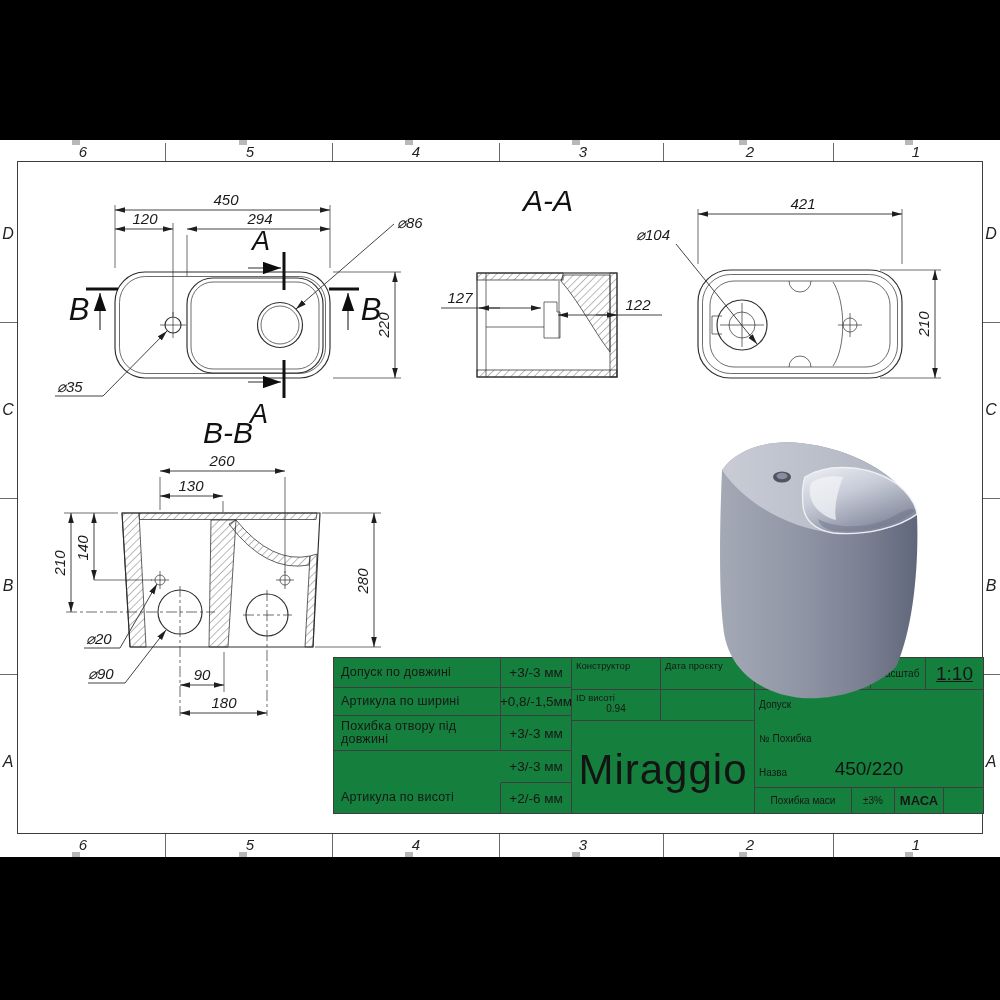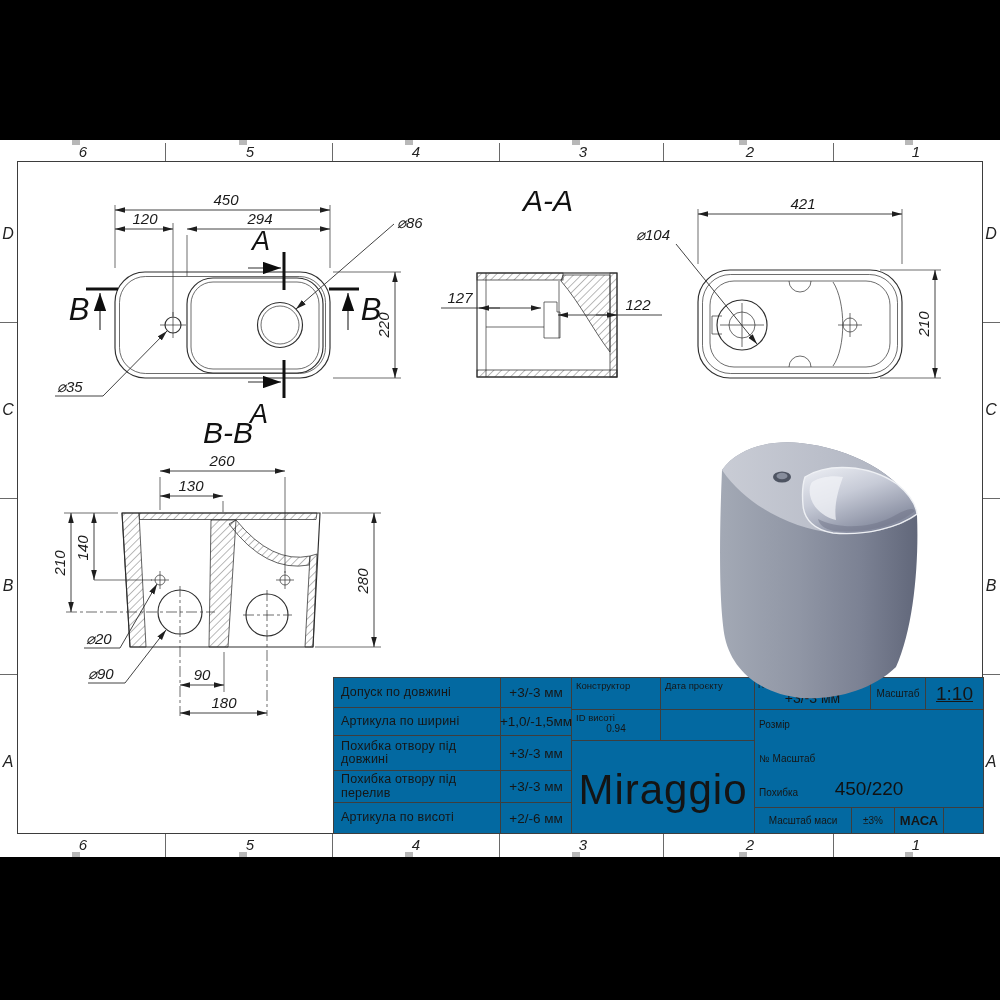--- a/index.html
+++ b/index.html
@@ -14,7 +14,7 @@
   #frame{position:absolute;left:17px;top:21px;width:964px;height:671px;border:1.6px solid #3d3d3d;}
 
   
-  #tb{position:absolute;left:333px;top:537px;width:649px;height:155px;border:1.4px solid #3e3e3e;background:#0369a1;}
+  #tb{position:absolute;left:333px;top:517px;width:649px;height:155px;border:1.4px solid #3e3e3e;background:#15803d;}
   .cell{position:absolute;box-sizing:border-box;border-right:1.2px solid #3e3e3e;border-bottom:1.2px solid #3e3e3e;color:#161616;}
   .cell.nbr{border-right:none;text-decoration:underline;}
   .cell.nbb{border-bottom:none;}

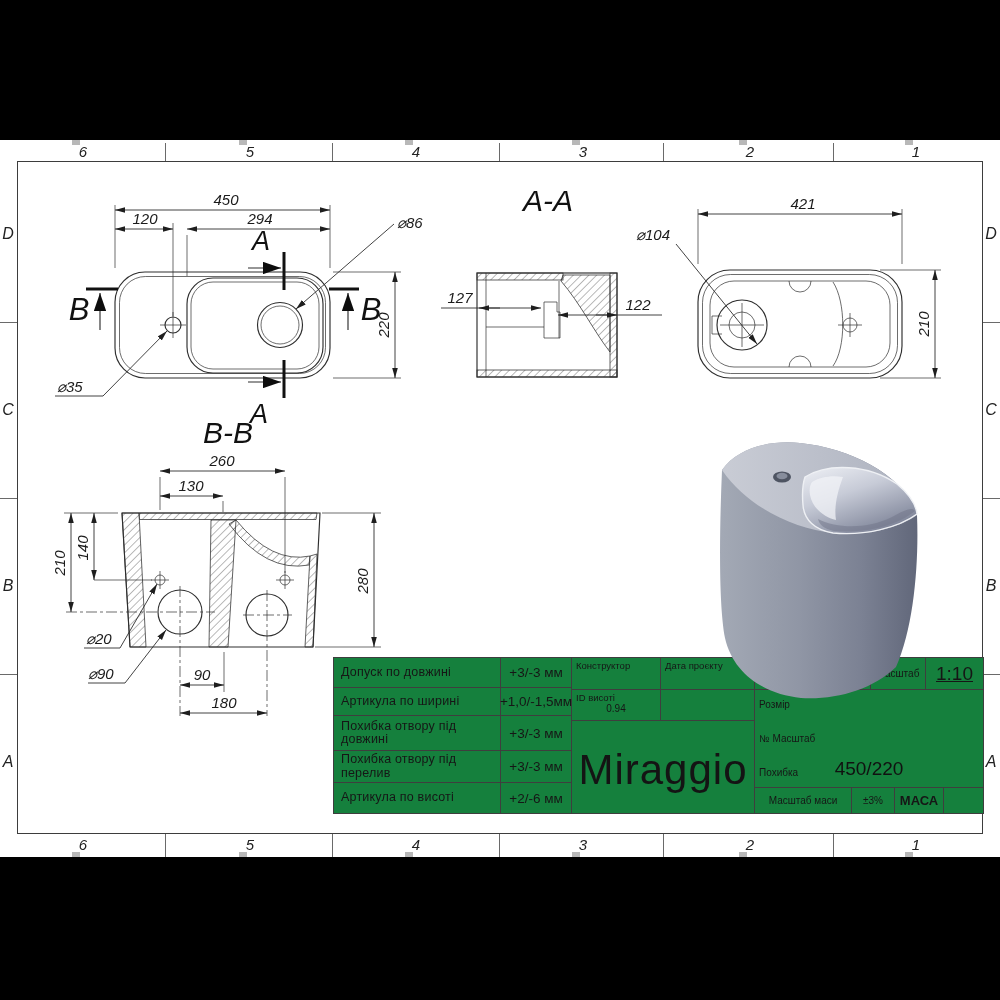--- a/index.html
+++ b/index.html
@@ -115,7 +115,7 @@
       <div class="cell lblcell nbb" style="left:0;top:125px;width:167px;height:30px">Артикула по висоті</div>
 
       <div class="cell valcell" style="left:167px;top:0;width:71px;height:30px">+3/-3 мм</div>
-      <div class="cell valcell" style="left:167px;top:30px;width:71px;height:28px">+1,0/-1,5мм</div>
+      <div class="cell valcell" style="left:167px;top:30px;width:71px;height:28px">+0,8/-1,5мм</div>
       <div class="cell valcell" style="left:167px;top:58px;width:71px;height:35px">+3/-3 мм</div>
       <div class="cell valcell" style="left:167px;top:93px;width:71px;height:32px">+3/-3 мм</div>
       <div class="cell valcell nbb" style="left:167px;top:125px;width:71px;height:30px">+2/-6 мм</div>

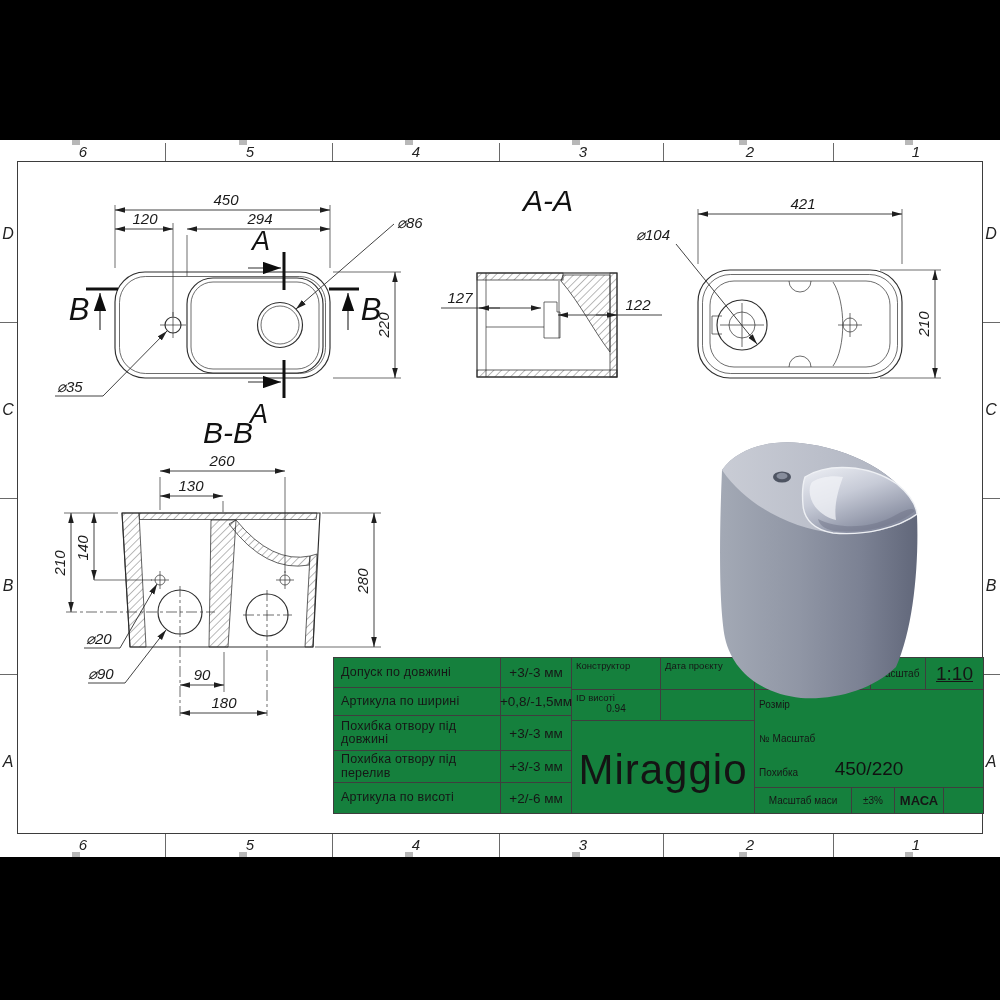--- a/index.html
+++ b/index.html
@@ -136,7 +136,7 @@
       <div class="cell ctr" style="left:537px;top:0;width:55px;height:32px;font-size:10px">Масштаб</div>
       <div class="cell ctr nbr" style="left:592px;top:0;width:57px;height:32px;font-size:19px">1:10</div>
       <div class="cell nbr" style="left:421px;top:32px;width:228px;height:98px">
-        <div class="small-lb" style="left:4px;top:9px">Розмір</div>
+        <div class="small-lb" style="left:4px;top:9px">Допуск</div>
         <div class="small-lb" style="left:4px;top:43px">№ Масштаб</div>
         <div class="small-lb" style="left:4px;top:77px">Похибка</div>
         <div class="bigval" style="left:0;right:0;top:68px;text-align:center;font-size:19px">450/220</div>

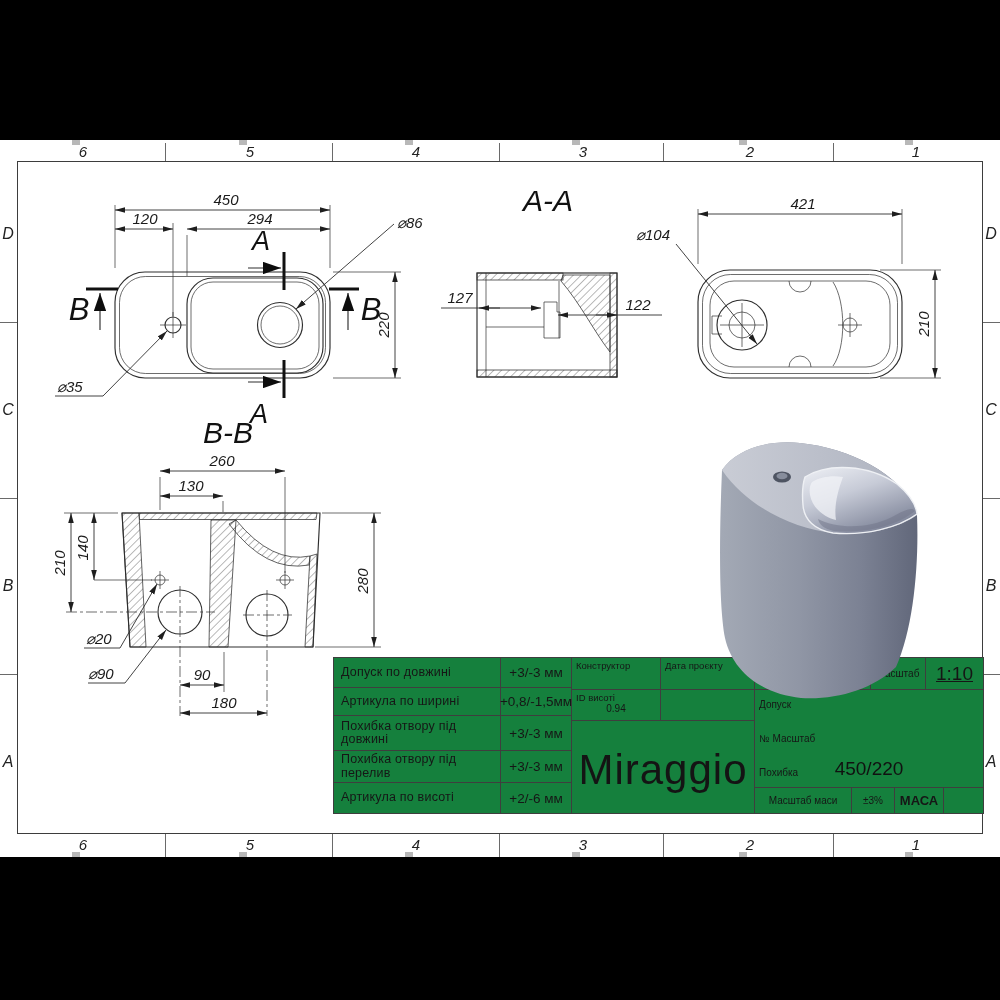--- a/index.html
+++ b/index.html
@@ -137,7 +137,7 @@
       <div class="cell ctr nbr" style="left:592px;top:0;width:57px;height:32px;font-size:19px">1:10</div>
       <div class="cell nbr" style="left:421px;top:32px;width:228px;height:98px">
         <div class="small-lb" style="left:4px;top:9px">Допуск</div>
-        <div class="small-lb" style="left:4px;top:43px">№ Масштаб</div>
+        <div class="small-lb" style="left:4px;top:43px">№ Похибка</div>
         <div class="small-lb" style="left:4px;top:77px">Похибка</div>
         <div class="bigval" style="left:0;right:0;top:68px;text-align:center;font-size:19px">450/220</div>
       </div>

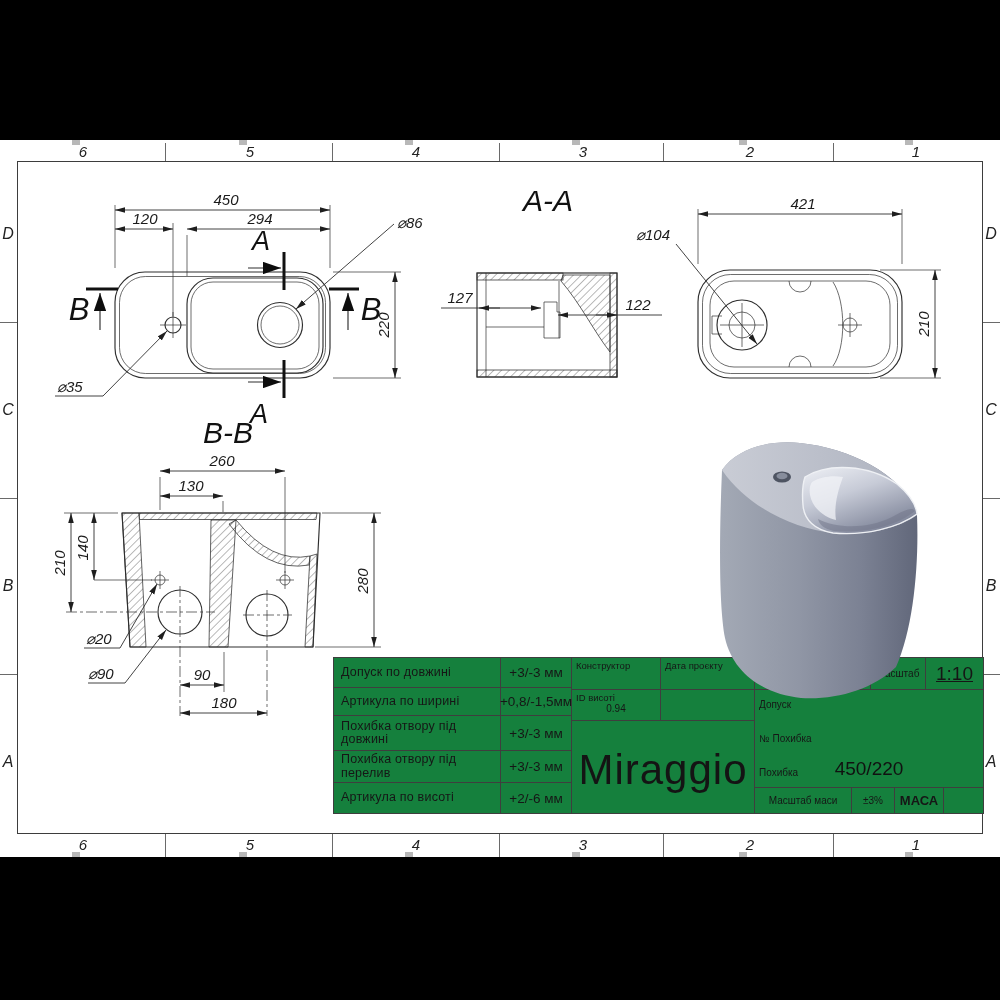--- a/index.html
+++ b/index.html
@@ -111,7 +111,6 @@
       <div class="cell lblcell" style="left:0;top:0;width:167px;height:30px">Допуск по довжині</div>
       <div class="cell lblcell" style="left:0;top:30px;width:167px;height:28px">Артикула по ширині</div>
       <div class="cell lblcell" style="left:0;top:58px;width:167px;height:35px">Похибка отвору під довжині</div>
-      <div class="cell lblcell" style="left:0;top:93px;width:167px;height:32px">Похибка отвору під перелив</div>
       <div class="cell lblcell nbb" style="left:0;top:125px;width:167px;height:30px">Артикула по висоті</div>
 
       <div class="cell valcell" style="left:167px;top:0;width:71px;height:30px">+3/-3 мм</div>

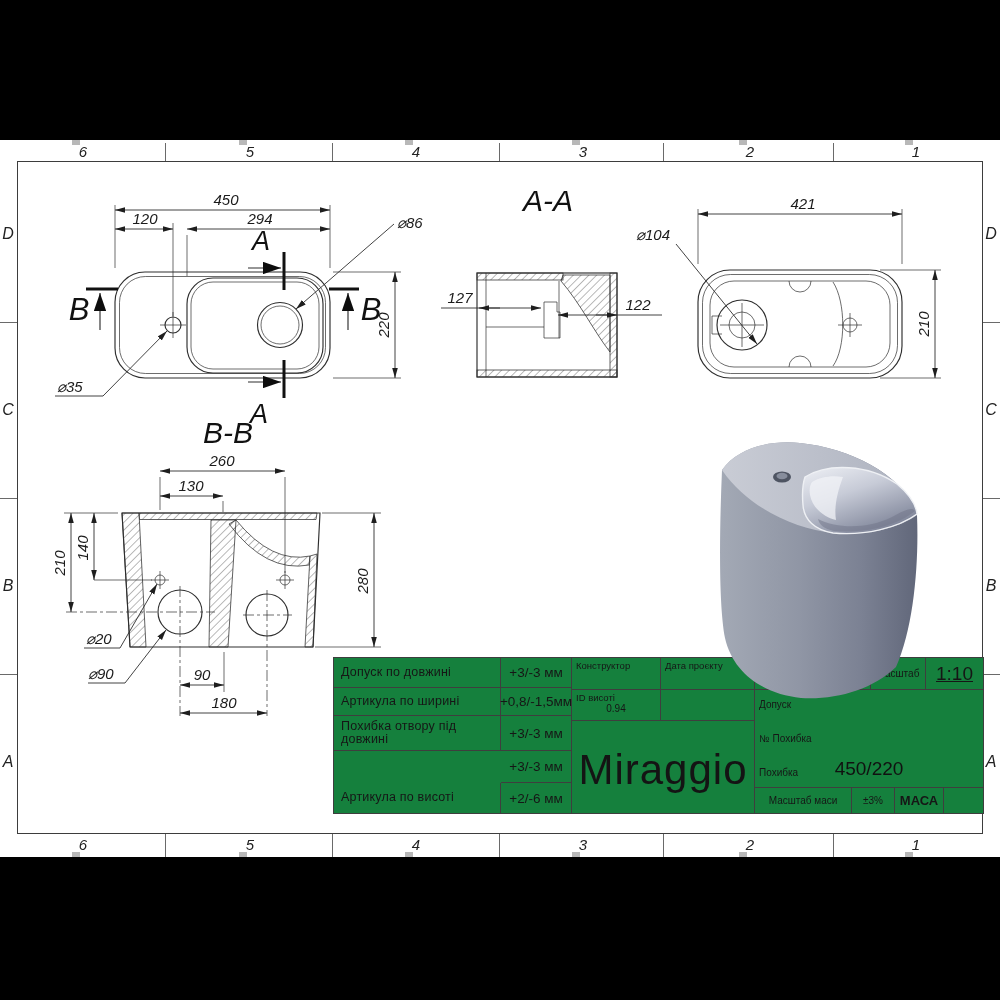--- a/index.html
+++ b/index.html
@@ -137,7 +137,7 @@
       <div class="cell nbr" style="left:421px;top:32px;width:228px;height:98px">
         <div class="small-lb" style="left:4px;top:9px">Допуск</div>
         <div class="small-lb" style="left:4px;top:43px">№ Похибка</div>
-        <div class="small-lb" style="left:4px;top:77px">Похибка</div>
+        <div class="small-lb" style="left:4px;top:77px">Назва</div>
         <div class="bigval" style="left:0;right:0;top:68px;text-align:center;font-size:19px">450/220</div>
       </div>
       <div class="cell ctr nbb" style="left:421px;top:130px;width:97px;height:25px;font-size:10px">Масштаб маси</div>

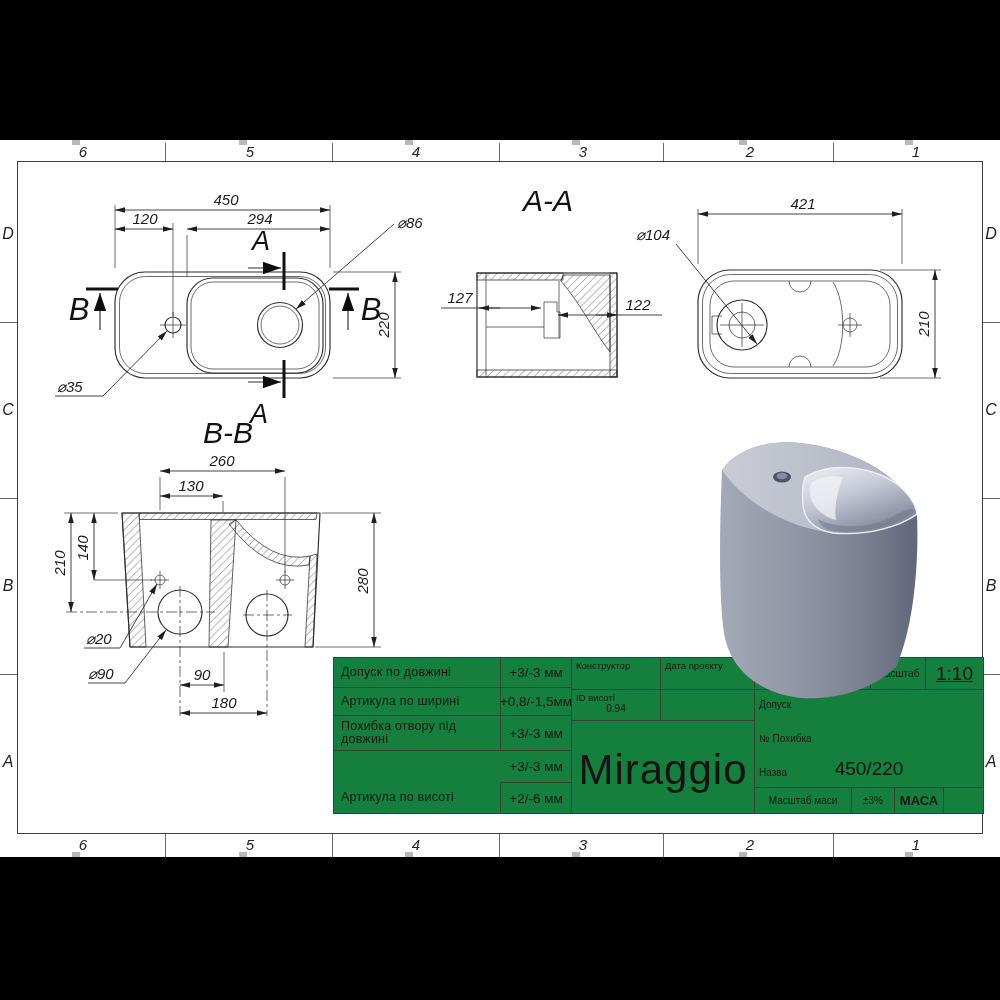--- a/index.html
+++ b/index.html
@@ -140,7 +140,7 @@
         <div class="small-lb" style="left:4px;top:77px">Назва</div>
         <div class="bigval" style="left:0;right:0;top:68px;text-align:center;font-size:19px">450/220</div>
       </div>
-      <div class="cell ctr nbb" style="left:421px;top:130px;width:97px;height:25px;font-size:10px">Масштаб маси</div>
+      <div class="cell ctr nbb" style="left:421px;top:130px;width:97px;height:25px;font-size:10px">Похибка маси</div>
       <div class="cell ctr nbb" style="left:518px;top:130px;width:43px;height:25px;font-size:10px">±3%</div>
       <div class="cell ctr nbb" style="left:561px;top:130px;width:49px;height:25px;font-size:13px;font-weight:600">МАСА</div>
       <div class="cell ctr nbb nbr" style="left:610px;top:130px;width:39px;height:25px"></div>

